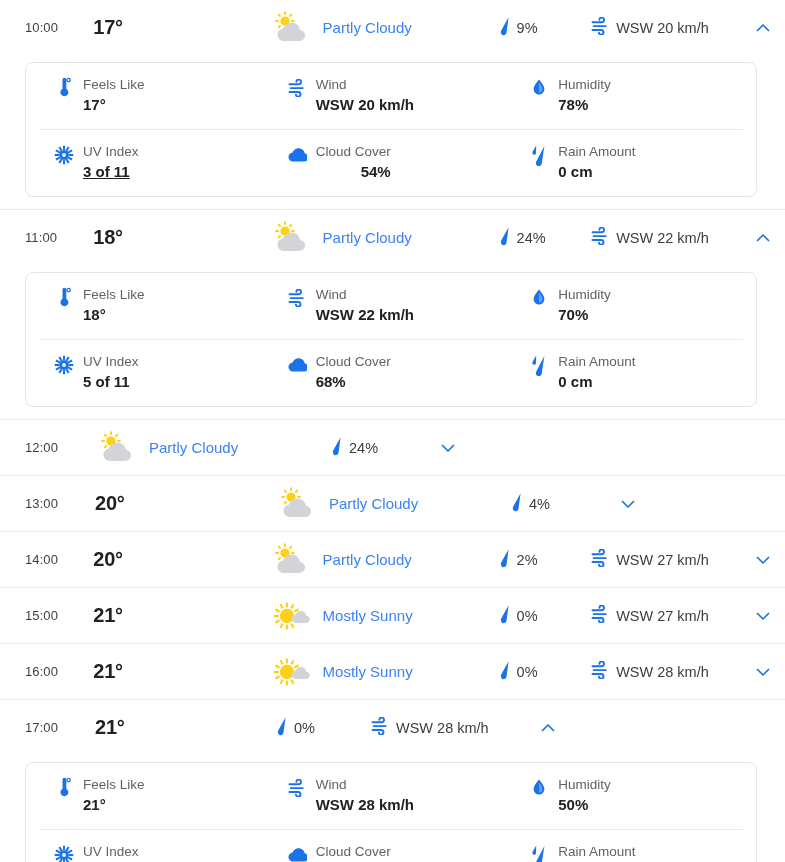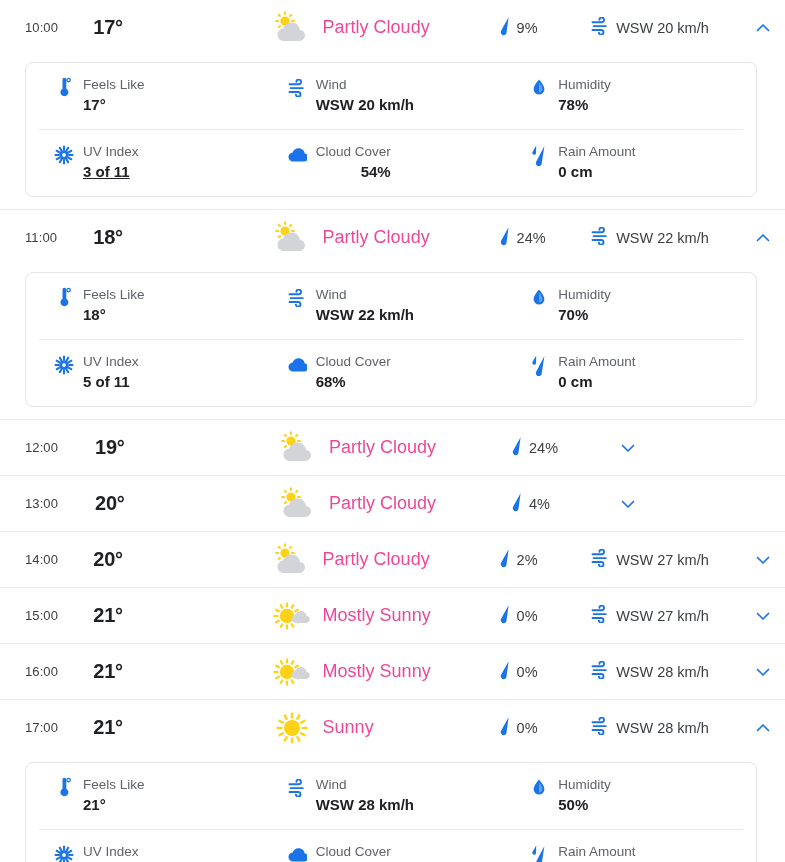--- a/index.html
+++ b/index.html
@@ -48,8 +48,8 @@
     display: flex; align-items: center; justify-content: center;
   }
   .cond-text {
-    font-size: 18px;
-    color: #ec4899;
+    font-size: 15px;
+    color: #3b82f6;
     margin-left: 8px;
     white-space: nowrap;
   }

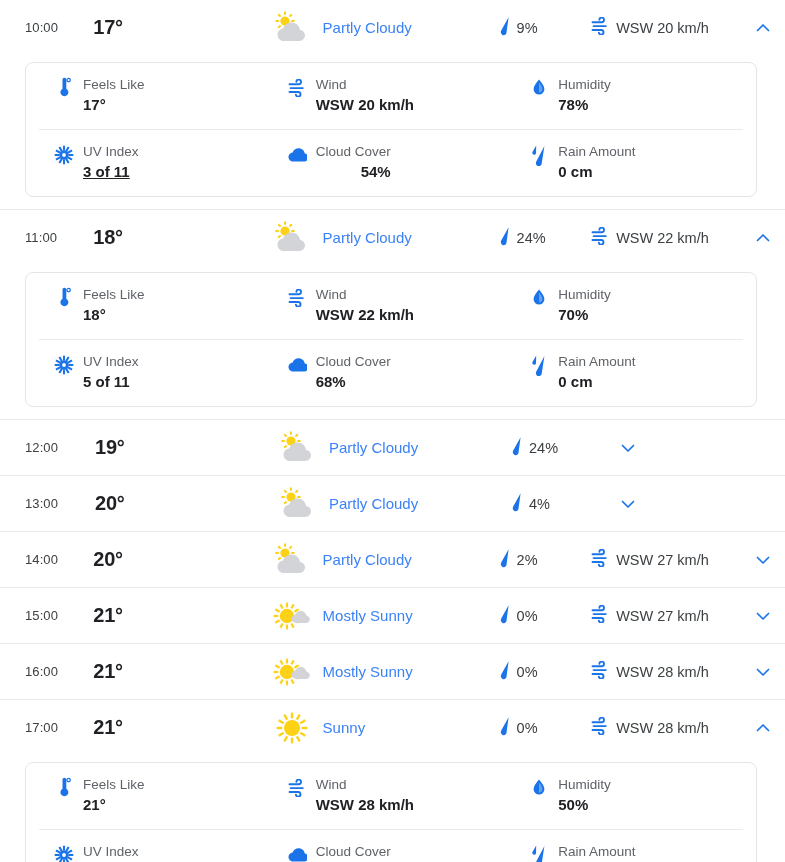--- a/index.html
+++ b/index.html
@@ -393,7 +393,6 @@
     <div class="row-divider"></div>
     <div class="hour-row">
       <div class="col-time">12:00</div>
-      <div class="col-temp">19°</div>
       <div class="col-cond">
         <span class="cond-icon">
           <svg width="44" height="36" viewBox="0 0 44 36" xmlns="http://www.w3.org/2000/svg">

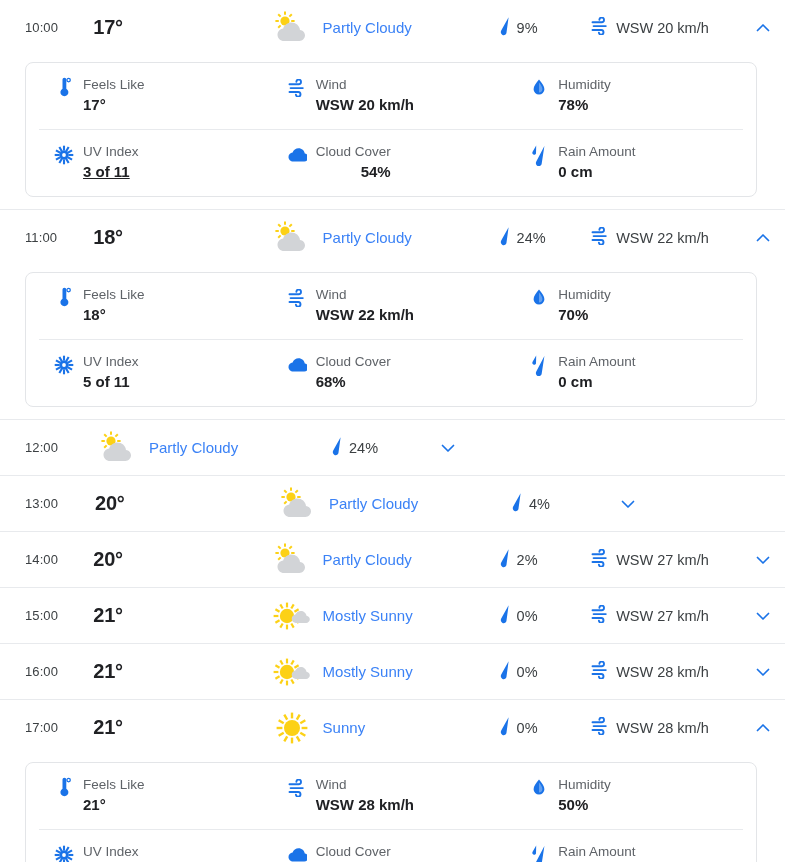--- a/index.html
+++ b/index.html
@@ -596,26 +596,6 @@
     <div class="hour-row">
       <div class="col-time">17:00</div>
       <div class="col-temp">21°</div>
-      <div class="col-cond">
-        <span class="cond-icon">
-          <svg width="44" height="36" viewBox="0 0 44 36" xmlns="http://www.w3.org/2000/svg">
-            <line x1="22.00" y1="8.40" x2="22.00" y2="2.60" stroke="#fcd116" stroke-width="2.4" stroke-linecap="butt"></line>
-            <line x1="26.80" y1="9.69" x2="29.70" y2="4.66" stroke="#fcd116" stroke-width="2.4" stroke-linecap="butt"></line>
-            <line x1="30.31" y1="13.20" x2="35.34" y2="10.30" stroke="#fcd116" stroke-width="2.4" stroke-linecap="butt"></line>
-            <line x1="31.60" y1="18.00" x2="37.40" y2="18.00" stroke="#fcd116" stroke-width="2.4" stroke-linecap="butt"></line>
-            <line x1="30.31" y1="22.80" x2="35.34" y2="25.70" stroke="#fcd116" stroke-width="2.4" stroke-linecap="butt"></line>
-            <line x1="26.80" y1="26.31" x2="29.70" y2="31.34" stroke="#fcd116" stroke-width="2.4" stroke-linecap="butt"></line>
-            <line x1="22.00" y1="27.60" x2="22.00" y2="33.40" stroke="#fcd116" stroke-width="2.4" stroke-linecap="butt"></line>
-            <line x1="17.20" y1="26.31" x2="14.30" y2="31.34" stroke="#fcd116" stroke-width="2.4" stroke-linecap="butt"></line>
-            <line x1="13.69" y1="22.80" x2="8.66" y2="25.70" stroke="#fcd116" stroke-width="2.4" stroke-linecap="butt"></line>
-            <line x1="12.40" y1="18.00" x2="6.60" y2="18.00" stroke="#fcd116" stroke-width="2.4" stroke-linecap="butt"></line>
-            <line x1="13.69" y1="13.20" x2="8.66" y2="10.30" stroke="#fcd116" stroke-width="2.4" stroke-linecap="butt"></line>
-            <line x1="17.20" y1="9.69" x2="14.30" y2="4.66" stroke="#fcd116" stroke-width="2.4" stroke-linecap="butt"></line>
-            <circle cx="22" cy="18" r="8" fill="#fcd116"></circle>
-          </svg>
-        </span>
-        <span class="cond-text">Sunny</span>
-      </div>
       <div class="col-precip">
         <span><svg width="14" height="20" viewBox="0 0 14 20" xmlns="http://www.w3.org/2000/svg">
             <path d="M10.6 1.2 3.2 14.6c-.9 1.7-.3 3.6 1.3 4.3 1.5.7 3.2 0 3.9-1.7z" fill="#1a73e8"></path>

